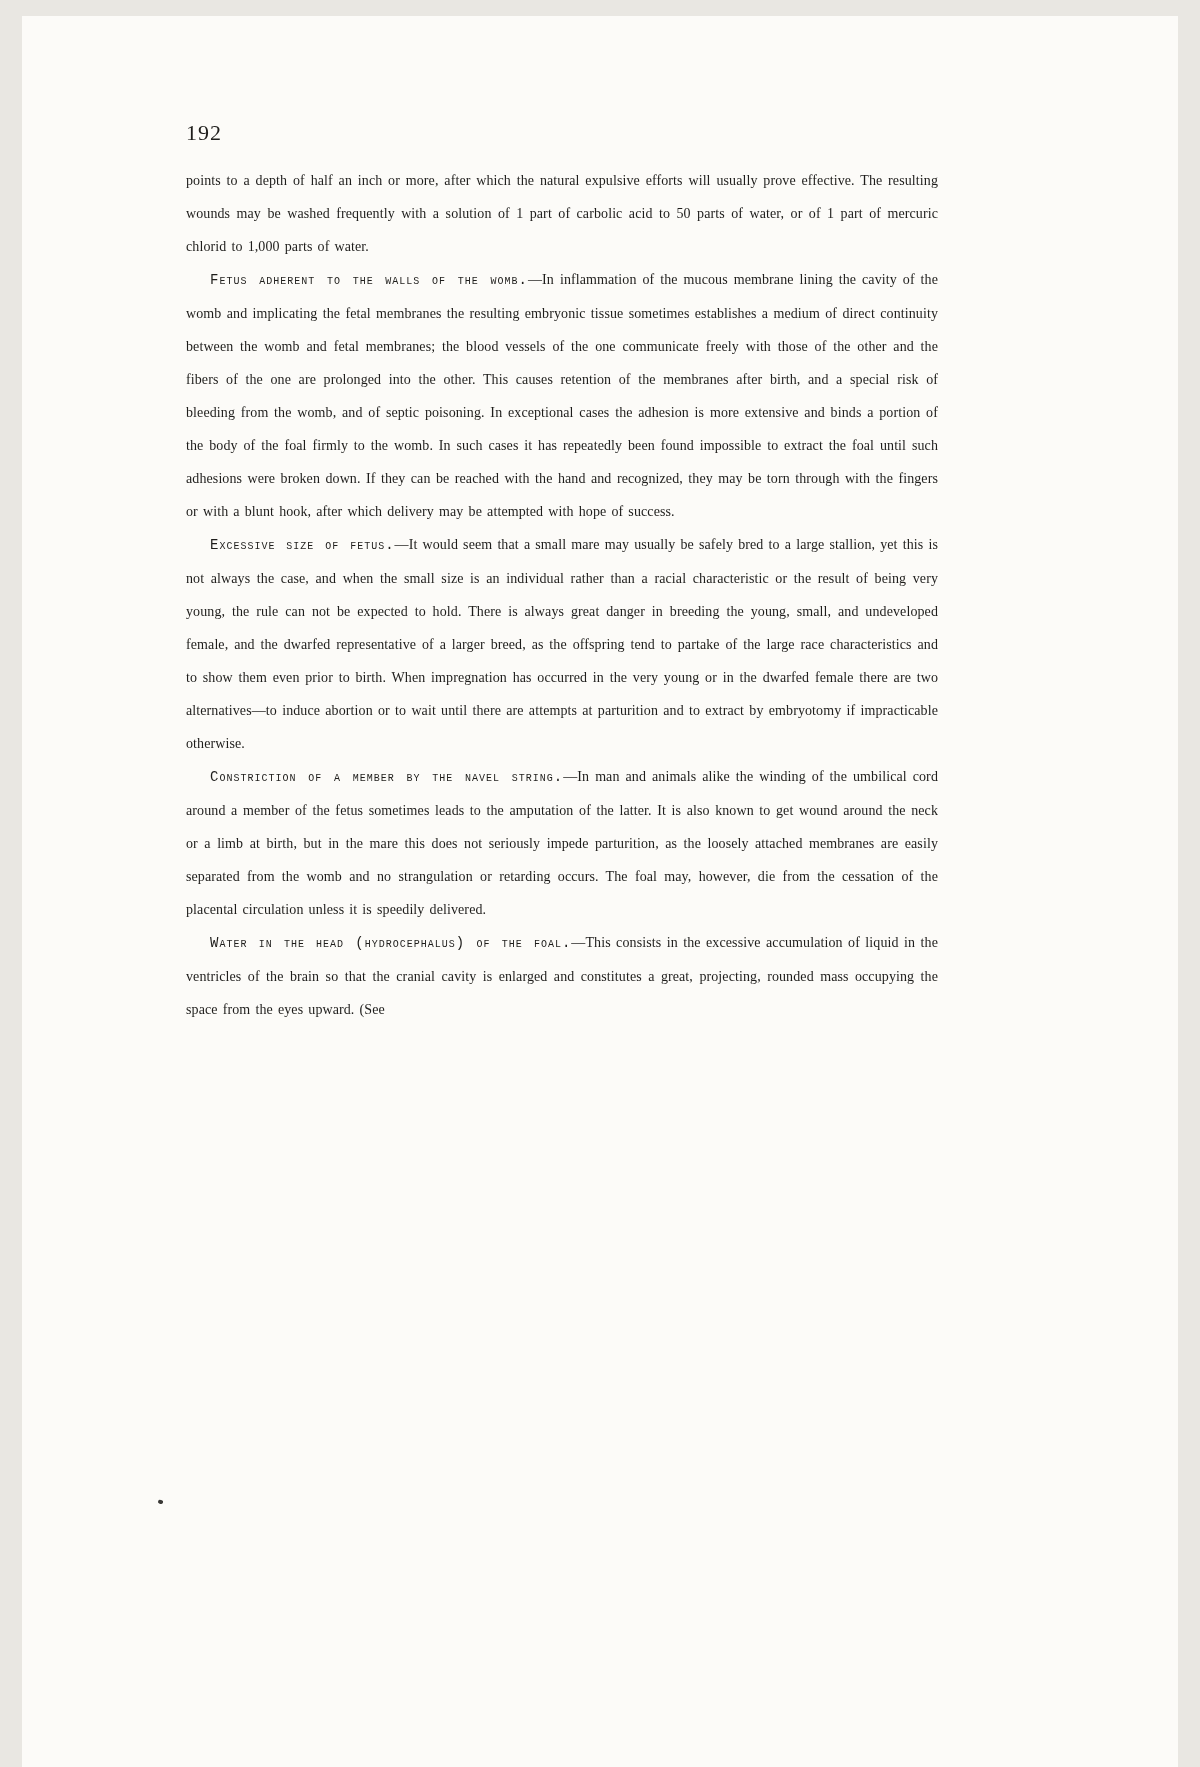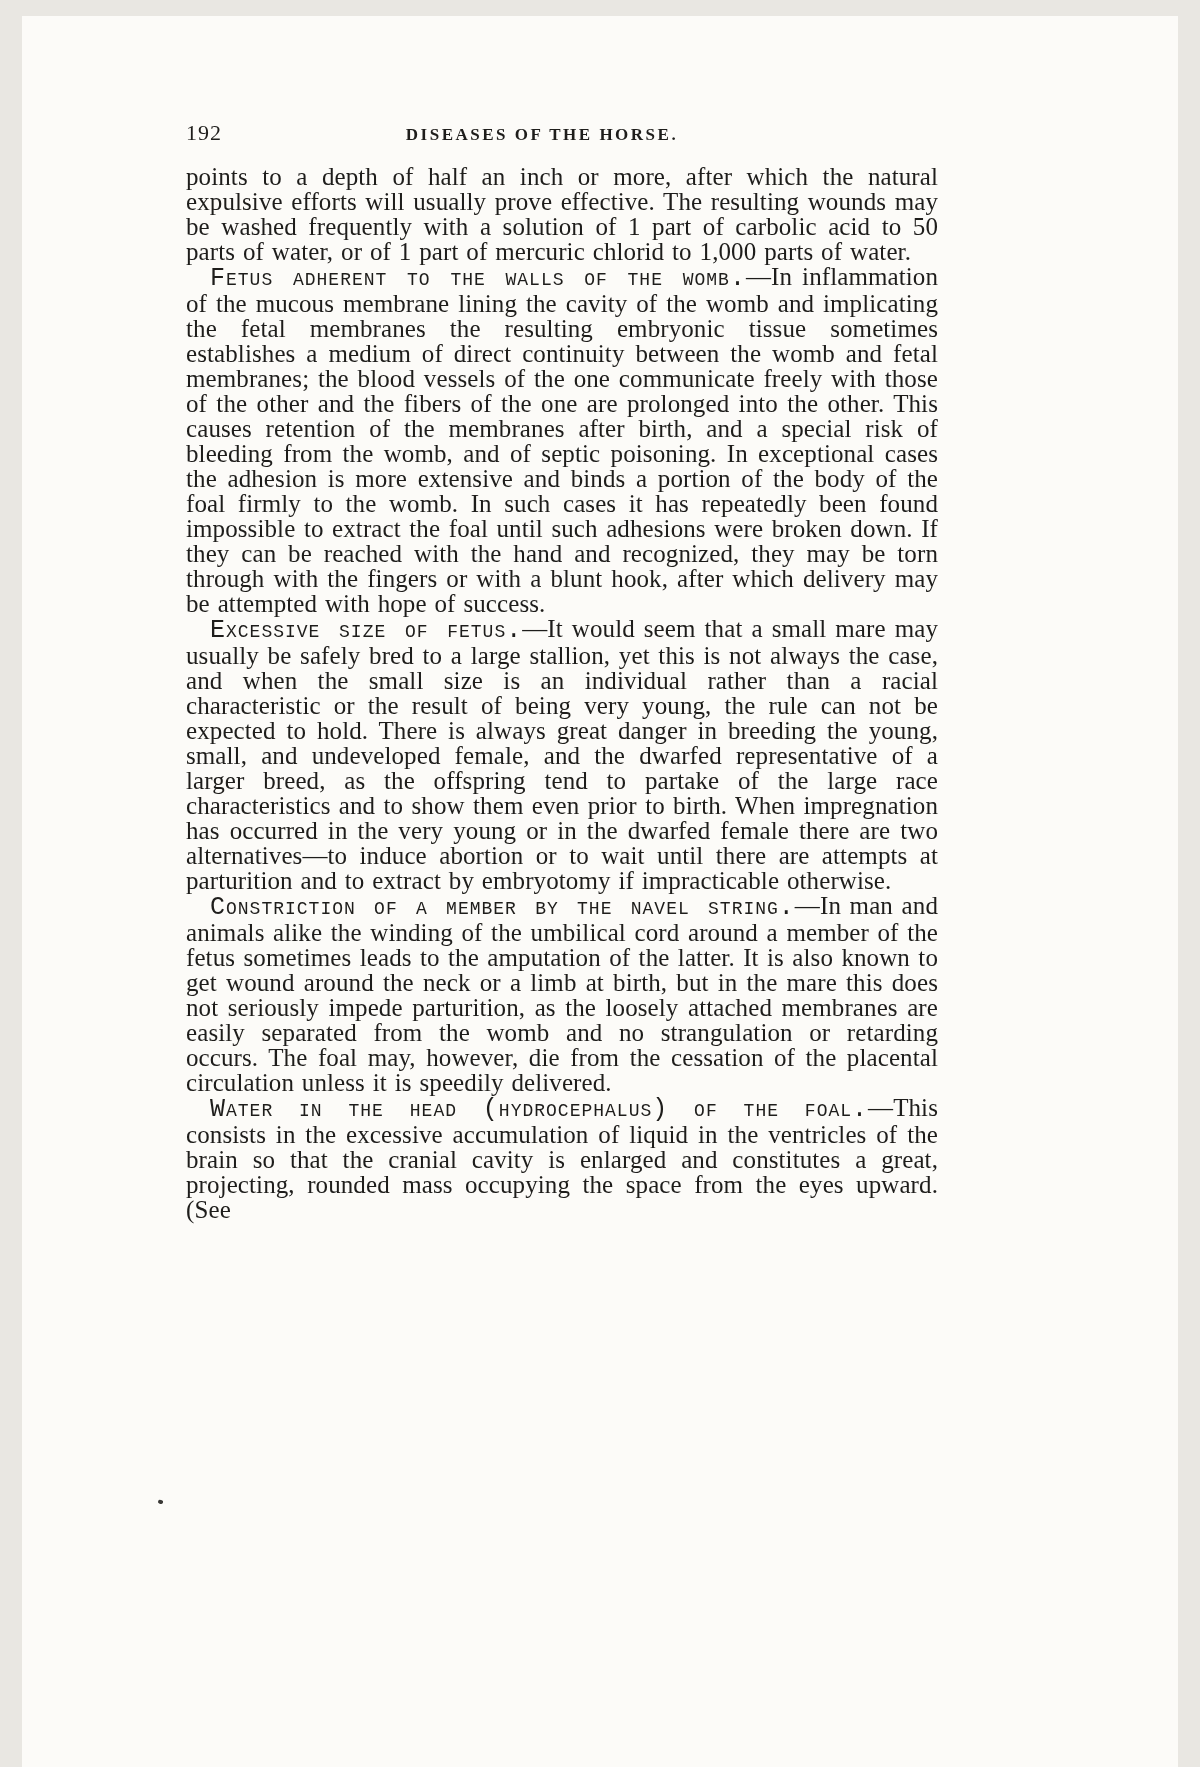--- a/index.html
+++ b/index.html
@@ -80,7 +80,6 @@
 
   <div class="page-header">
     <span class="page-number">192</span>
-    <span class="running-title">DISEASES OF THE HORSE.</span>
     <span class="header-spacer"></span>
   </div>
 

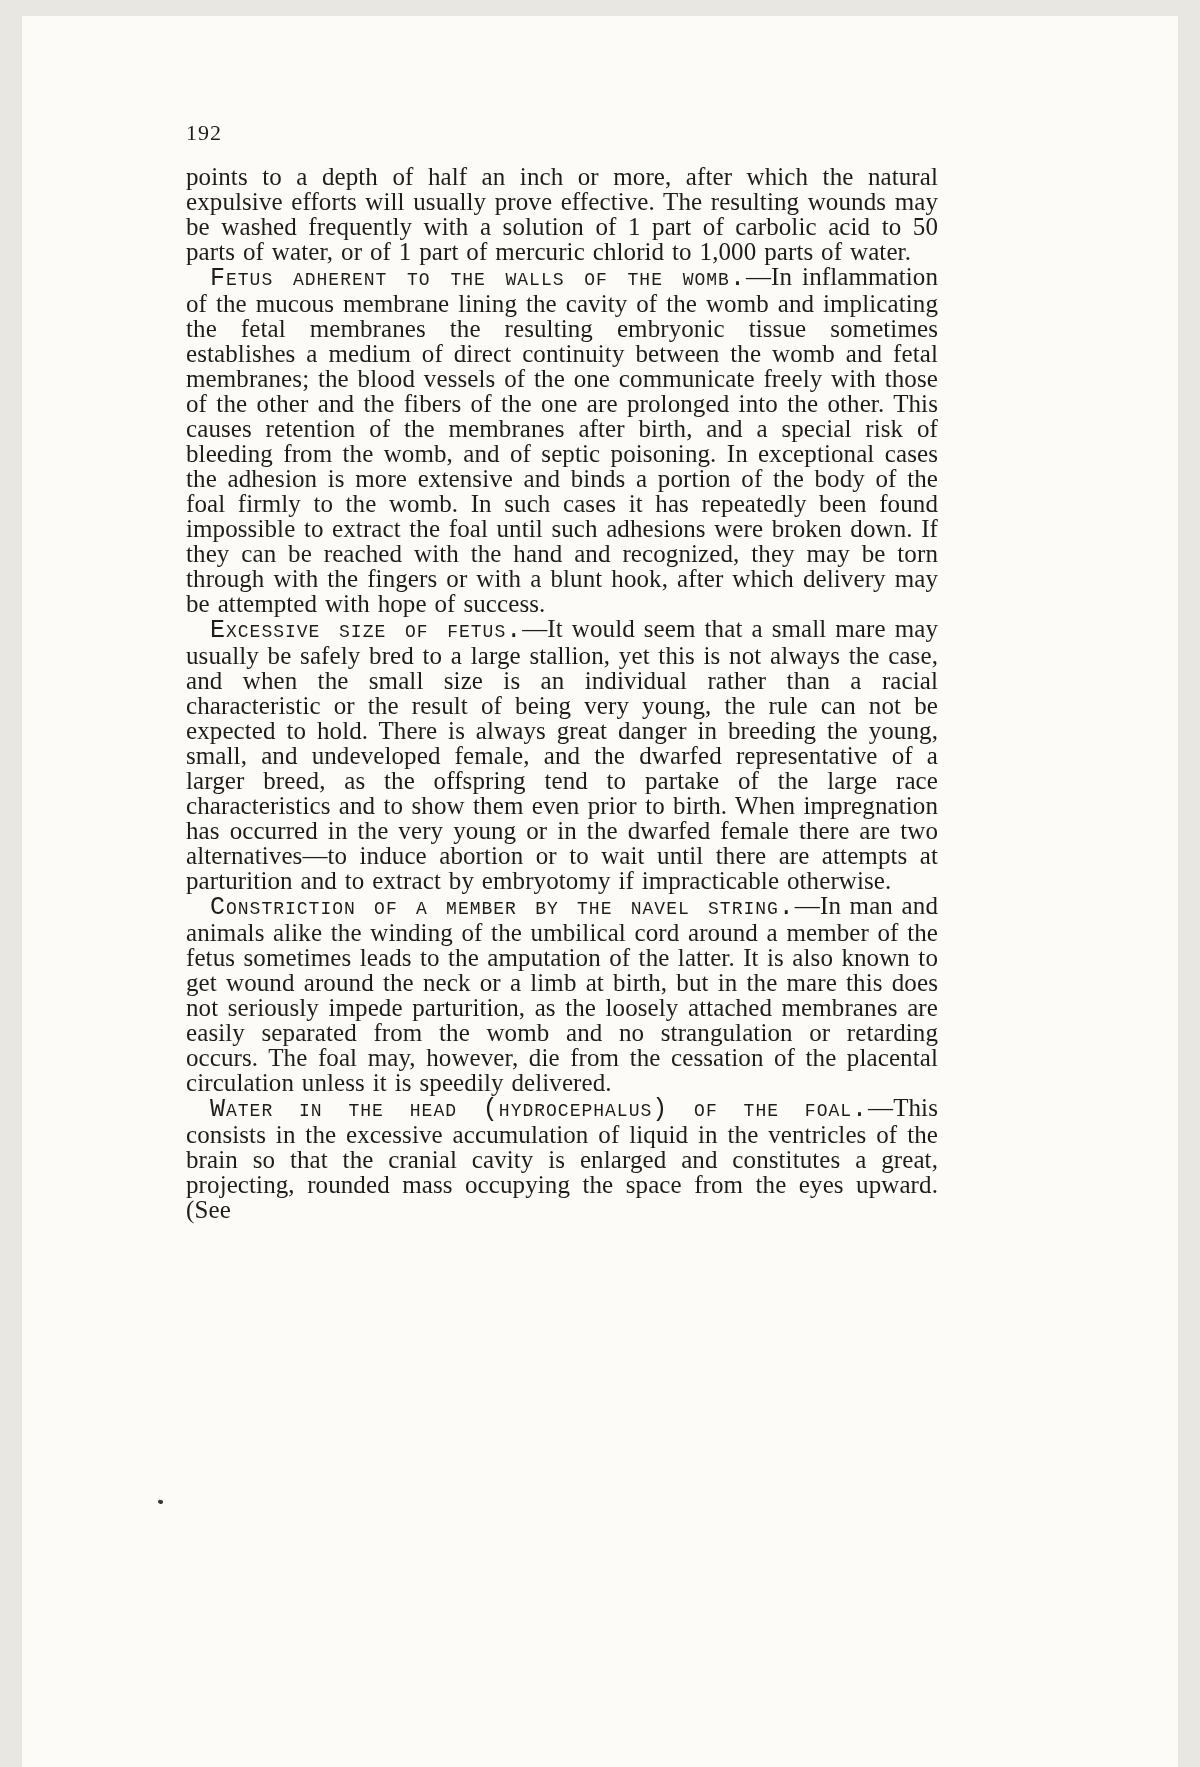--- a/index.html
+++ b/index.html
@@ -44,8 +44,8 @@
     flex: 0 0 auto;
   }
   .page-body {
-    font-size: 25px;
-    line-height: 25px;
+    font-size: 14px;
+    line-height: 33px;
     text-align: justify;
     letter-spacing: 0.1px;
     word-spacing: 1.5px;

